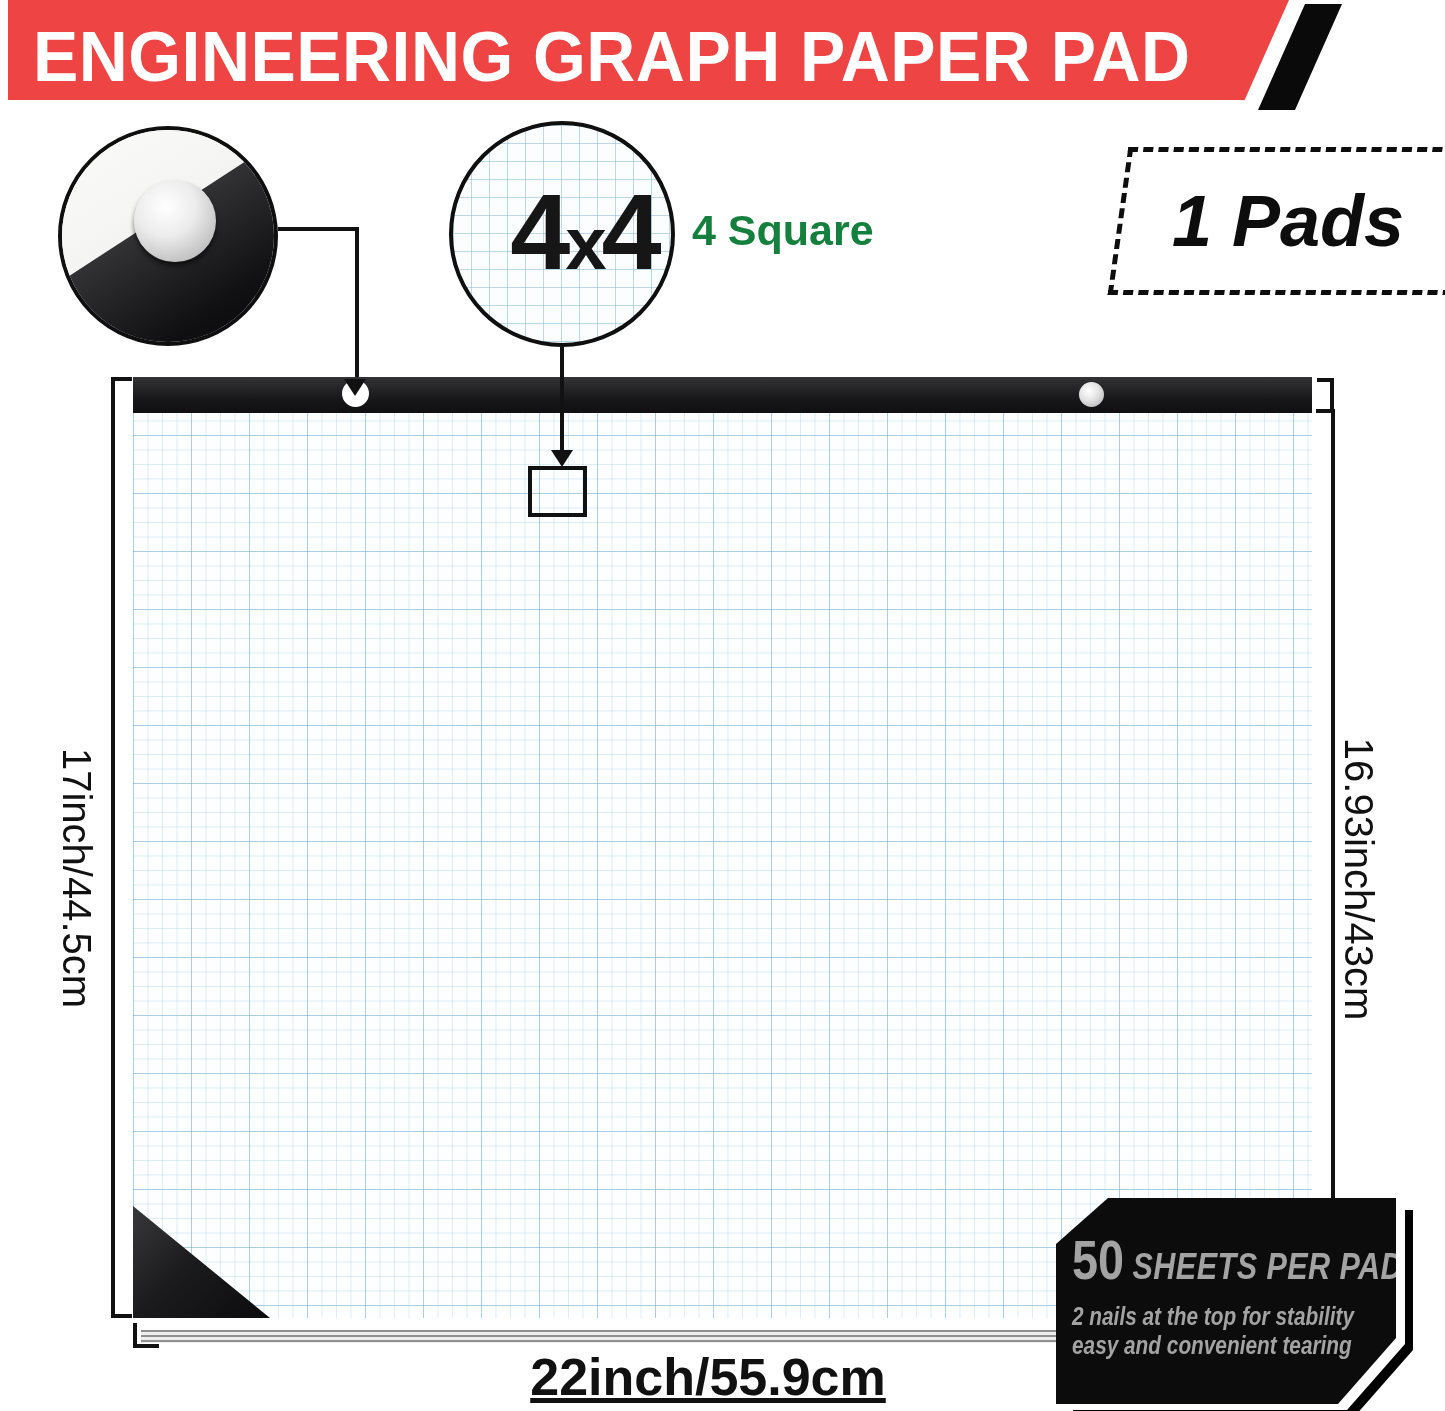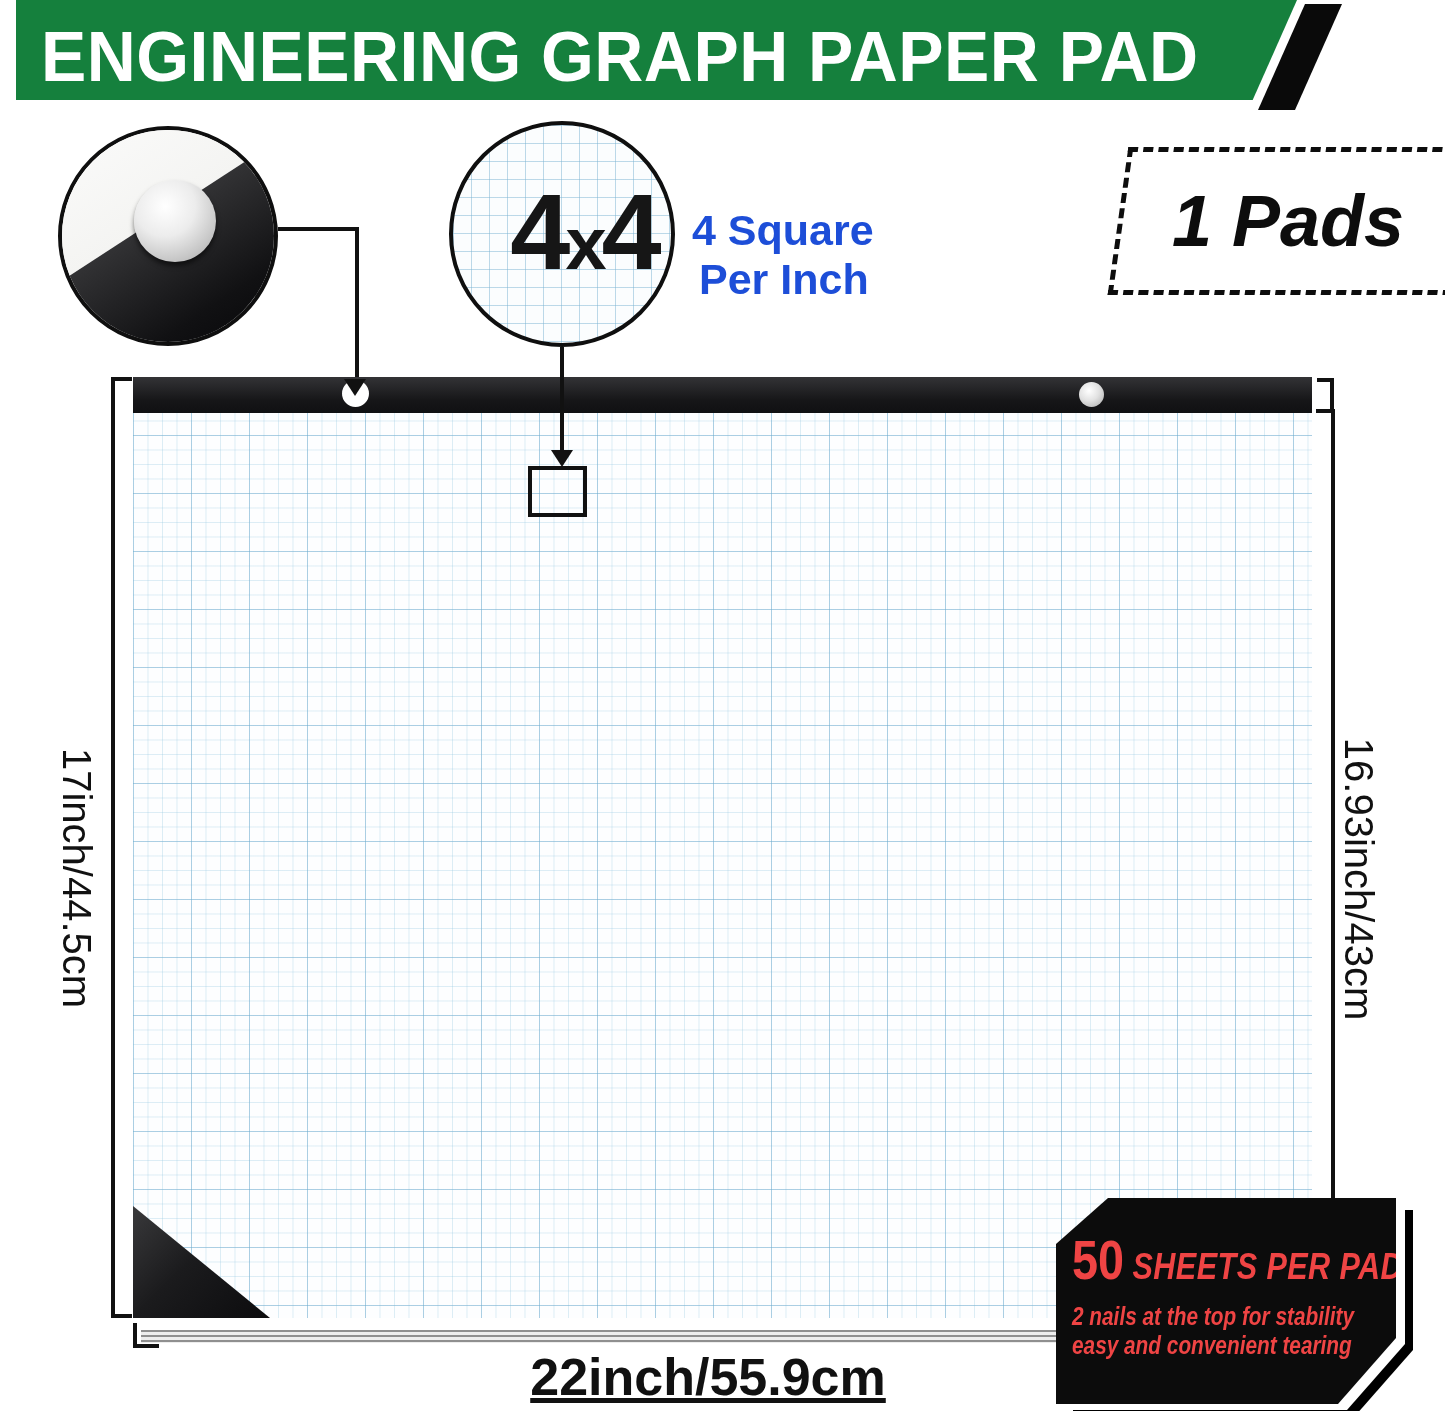--- a/index.html
+++ b/index.html
@@ -11,7 +11,7 @@
 
   
   .banner-main {
-    left:16px; top:4; width:1281px; height:100px; background:#15803d;
+    left:8px; top:4; width:1281px; height:100px; background:#ef4444;
     clip-path:polygon(0 0, 1281px 0, 1234px 106px, 0 106px);
   }
   .banner-title {

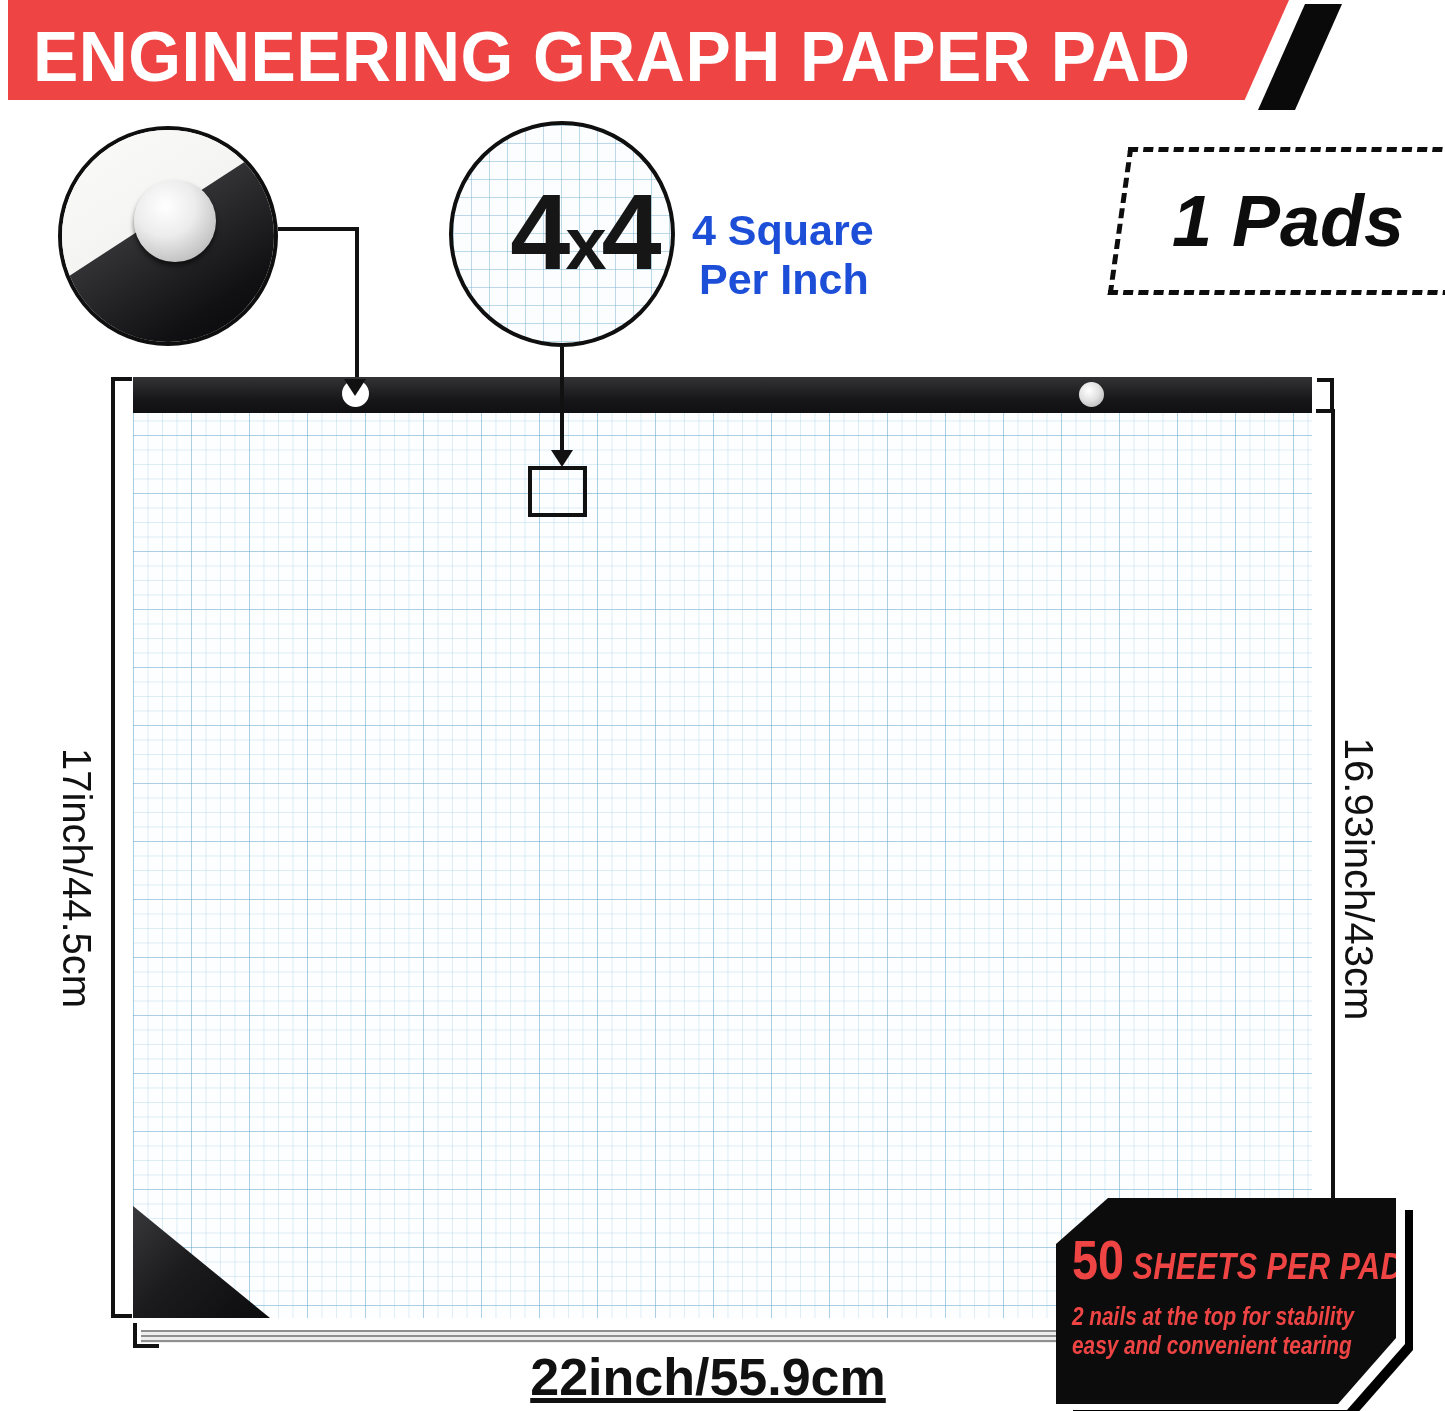--- a/index.html
+++ b/index.html
@@ -67,7 +67,7 @@
   .grid-inset-label { font-weight:800; color:#161616; letter-spacing:-5px; padding-bottom:6px; white-space:nowrap;padding-left:43px; }
   .grid-inset-label .big { font-size:108px; }
   .grid-inset-label .small-x { font-size:74px; }
-  .grid-caption { left:692px; top:206px; font-size:43px; font-weight:700; line-height:1.13; color:#1d4ed8; }
+  .grid-caption { left:692px; top:206px; font-size:43px; font-weight:700; line-height:1.13; color:#15803d; }
   .grid-caption .l2 { padding-left:7px; }
   .inch-square { left:528px; top:466px; width:51px; height:43px; border:4px solid #111; background:transparent; }
 

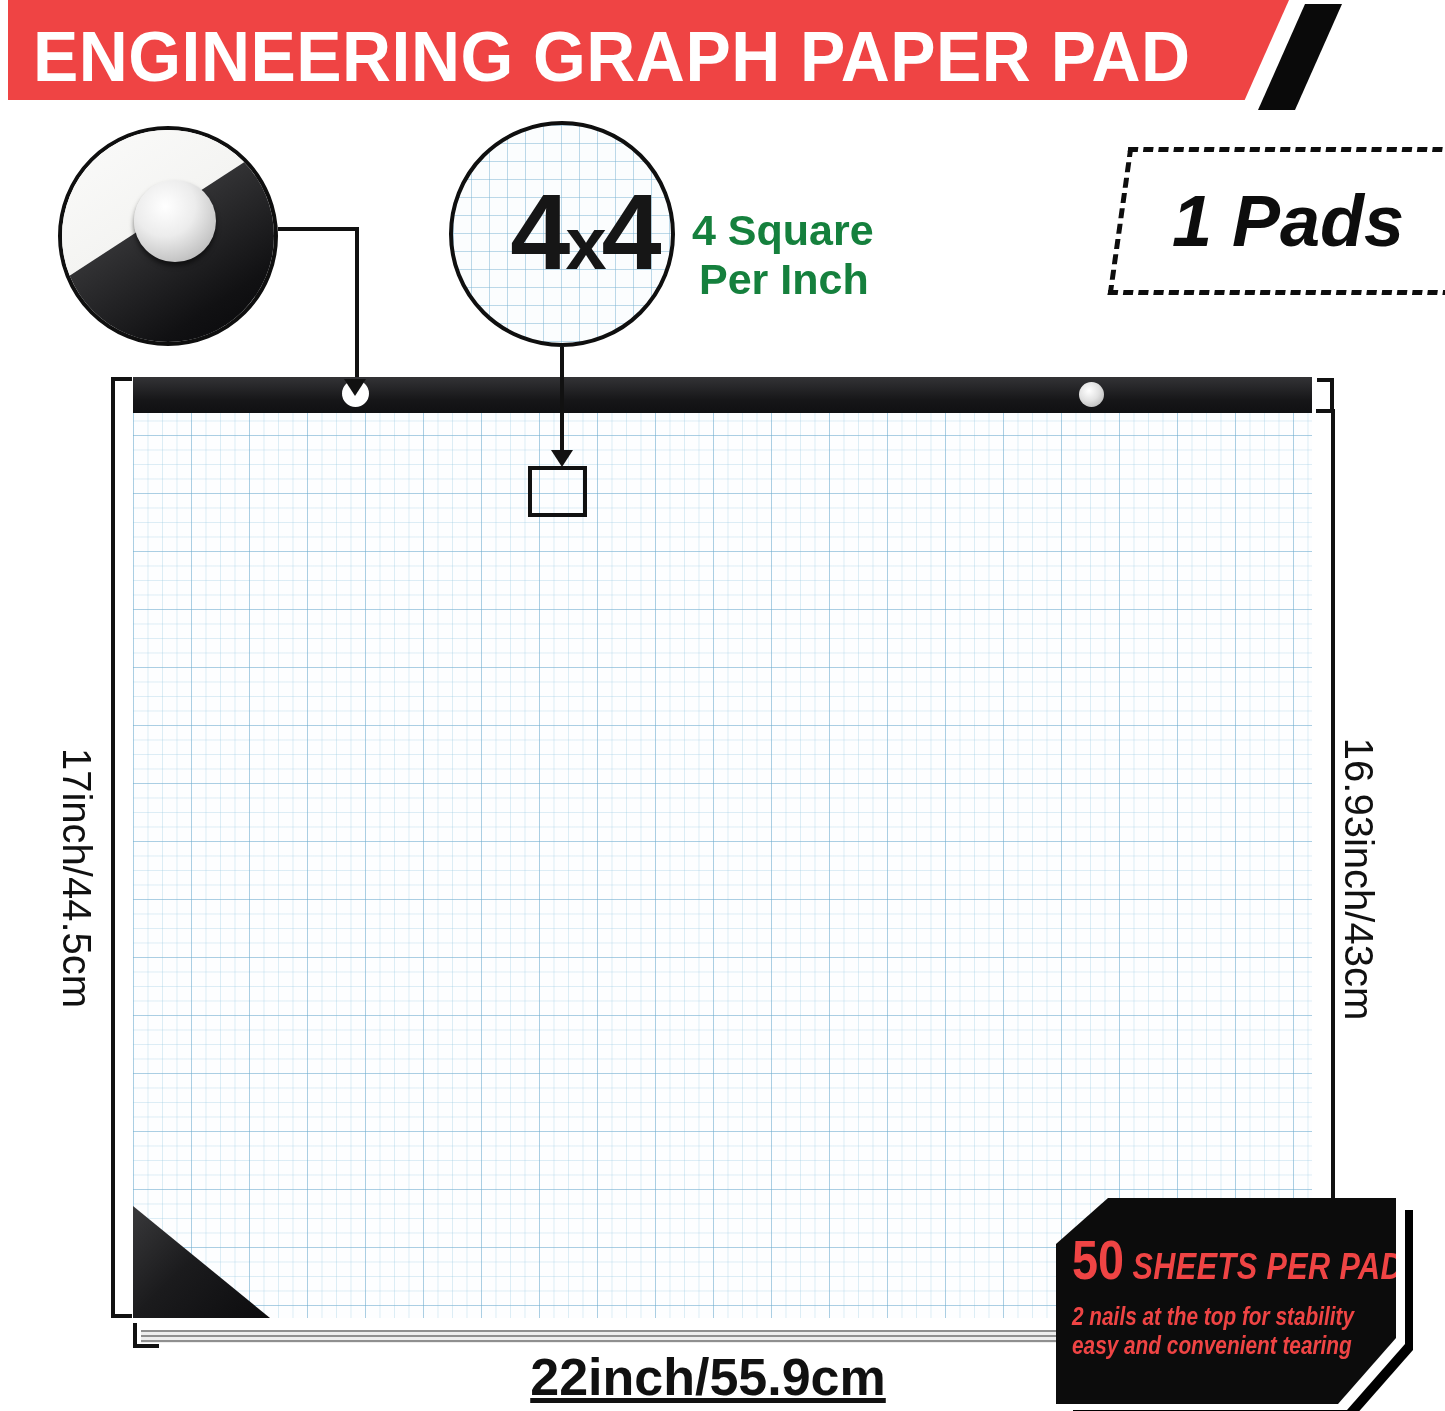--- a/index.html
+++ b/index.html
@@ -154,7 +154,6 @@
   </div>
   <div class="abs grid-caption">
     <div class="l1">4 Square</div>
-    <div class="l2">Per Inch</div>
   </div>
 
   <div class="abs pads-box">

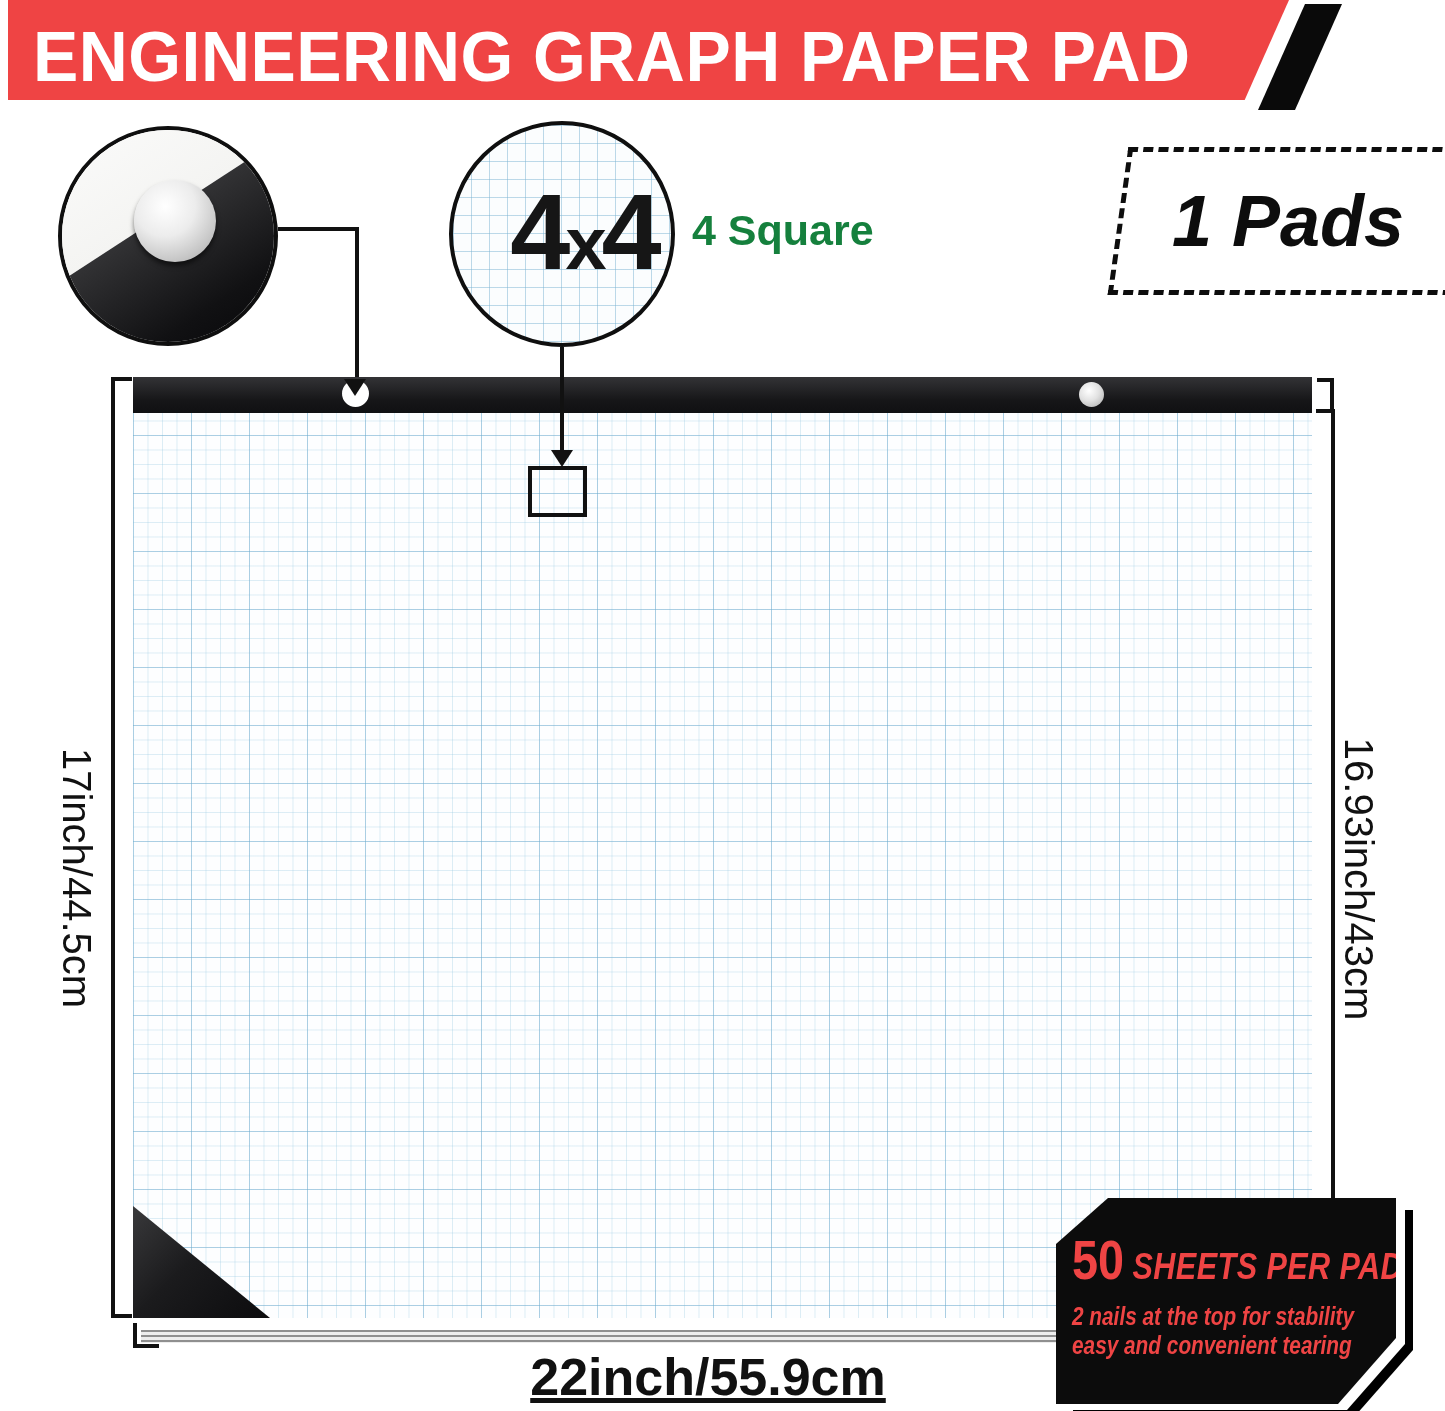--- a/index.html
+++ b/index.html
@@ -119,7 +119,7 @@
   }
   .badge-back  { transform:translate(17px,12px); background:#000; }
   .badge-mid   { transform:translate(9px,6px);  background:#fff; }
-  .badge-front { background:#0c0c0c; color:#ef4444; padding:38px 0 0 16px; box-sizing:border-box; }
+  .badge-front { background:#0c0c0c; color:#a3a3a3; padding:38px 0 0 16px; box-sizing:border-box; }
   .badge-line1 { display:flex; align-items:baseline; gap:10px; transform:scaleX(.85); transform-origin:left bottom; white-space:nowrap; }
   .badge-count { font-size:55px; font-weight:800; line-height:.9; }
   .badge-count-suffix { font-size:36px; font-weight:700; font-style:italic; letter-spacing:.5px; }

